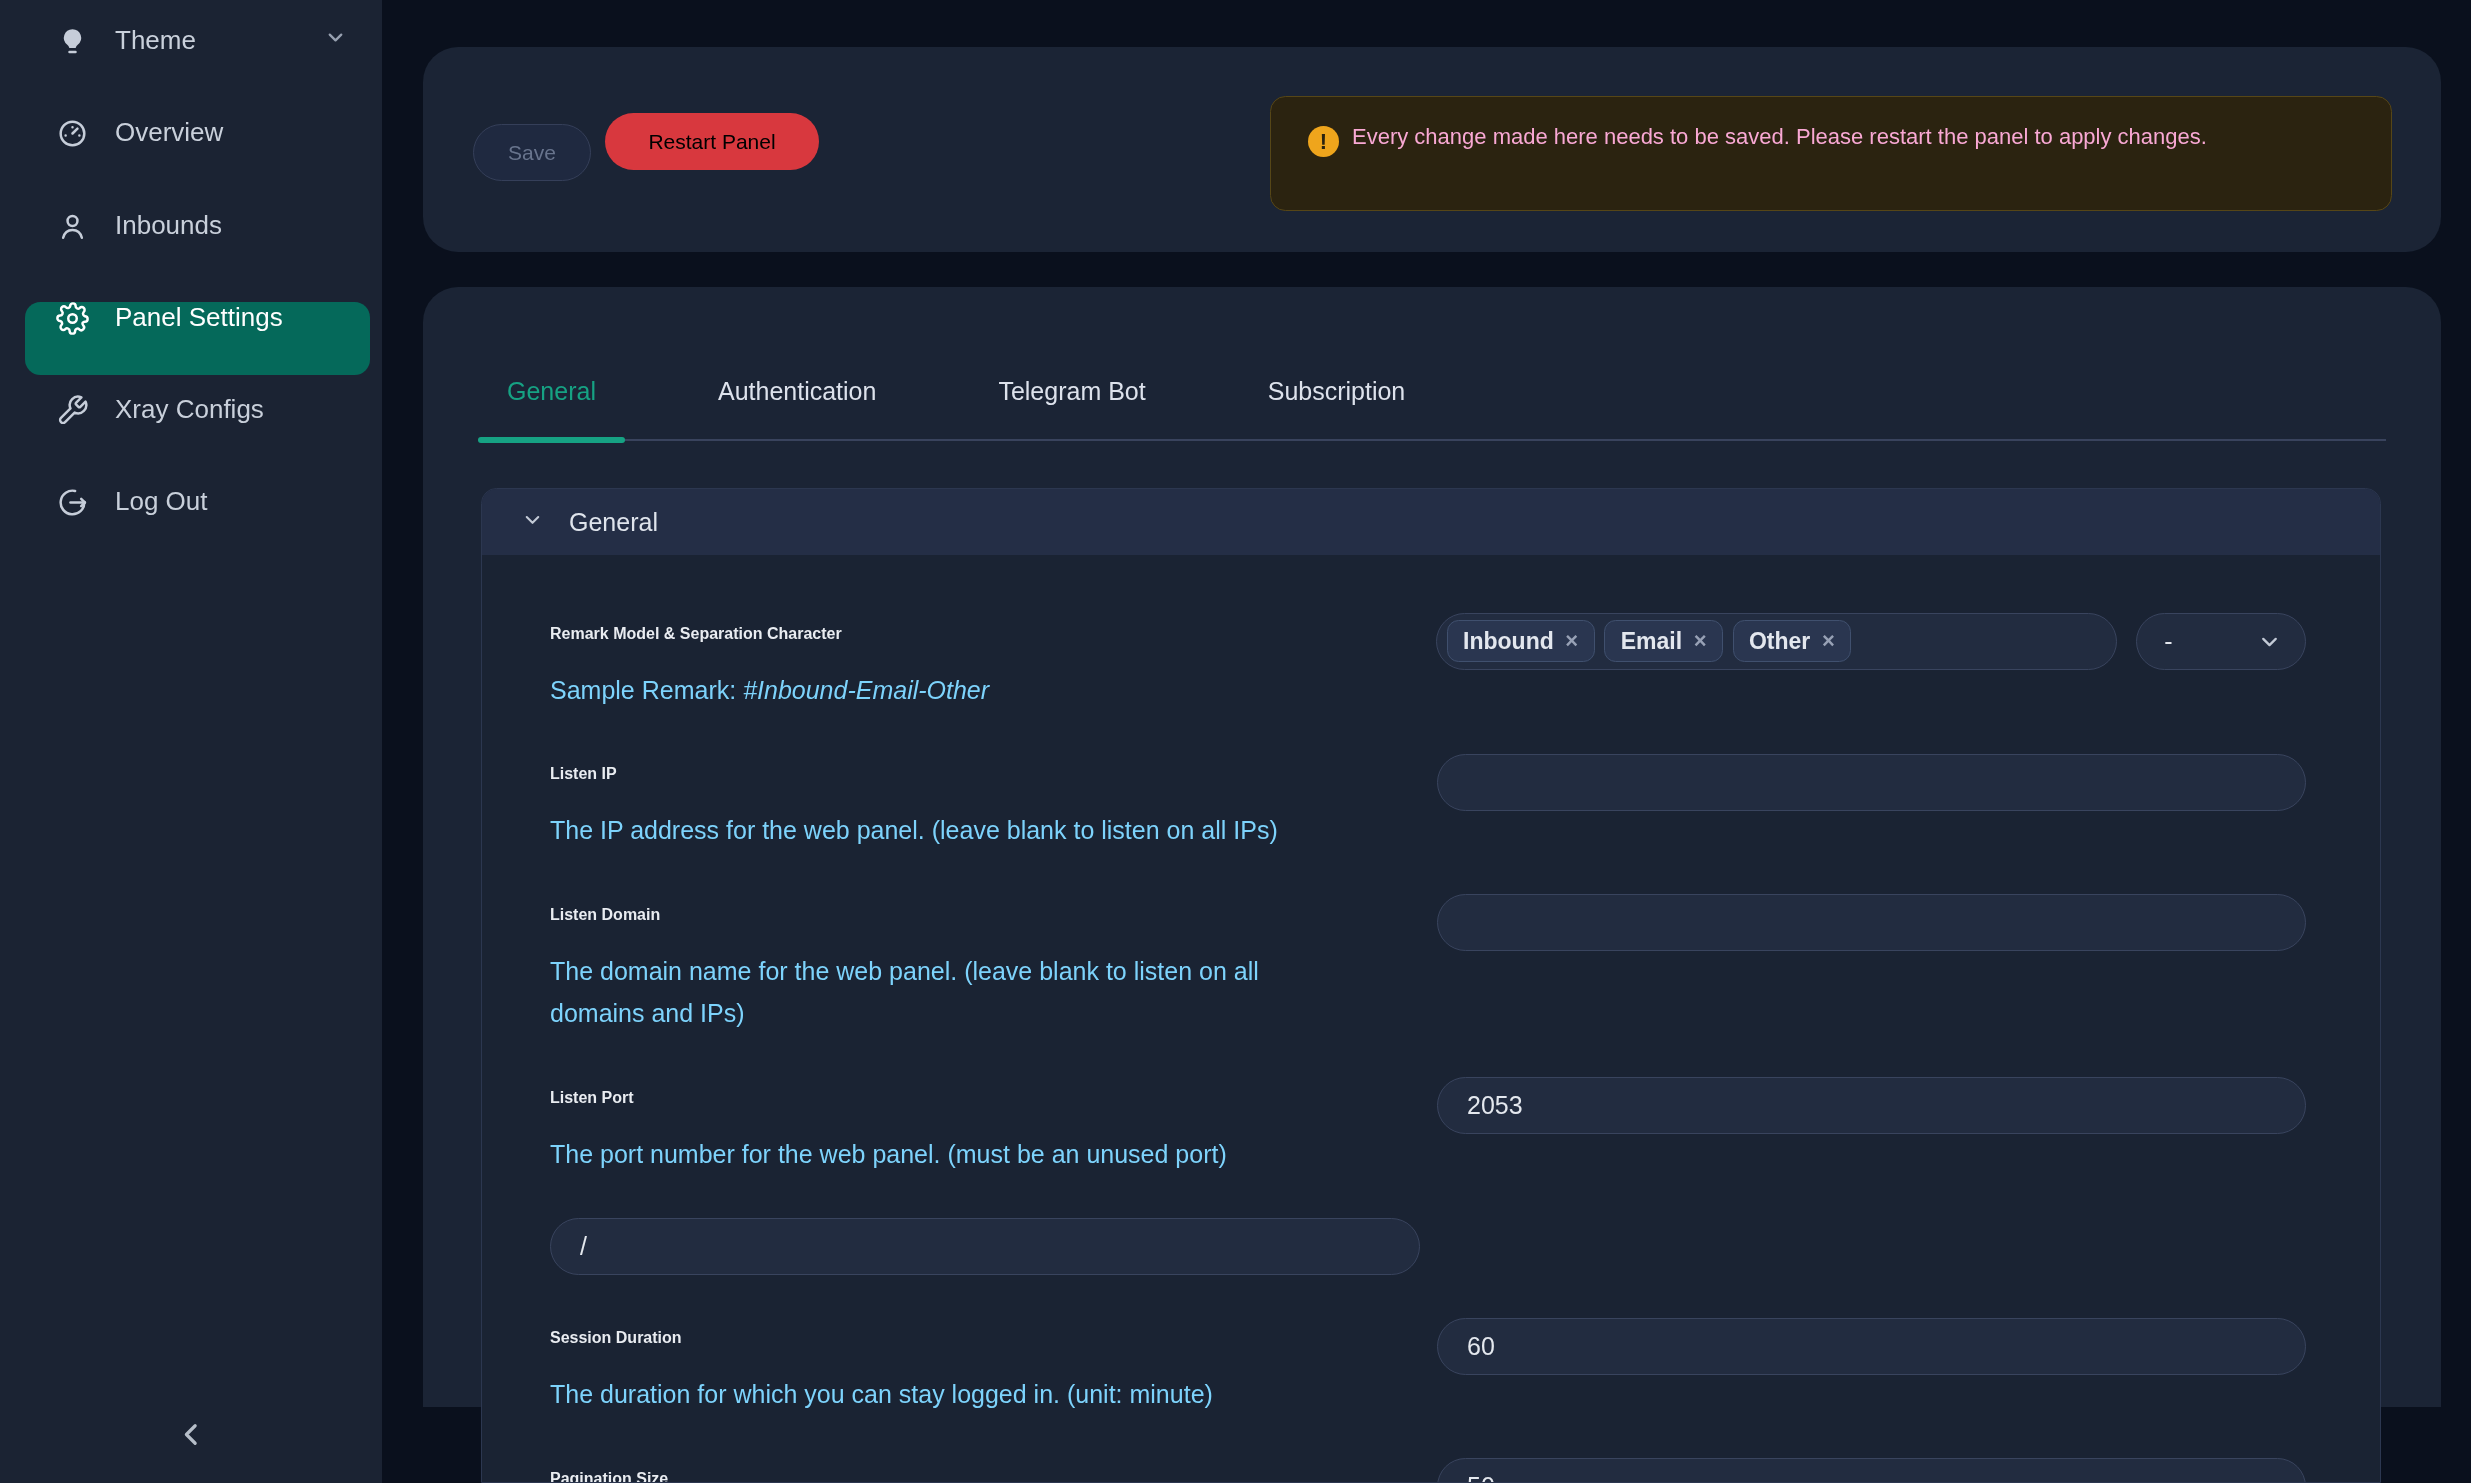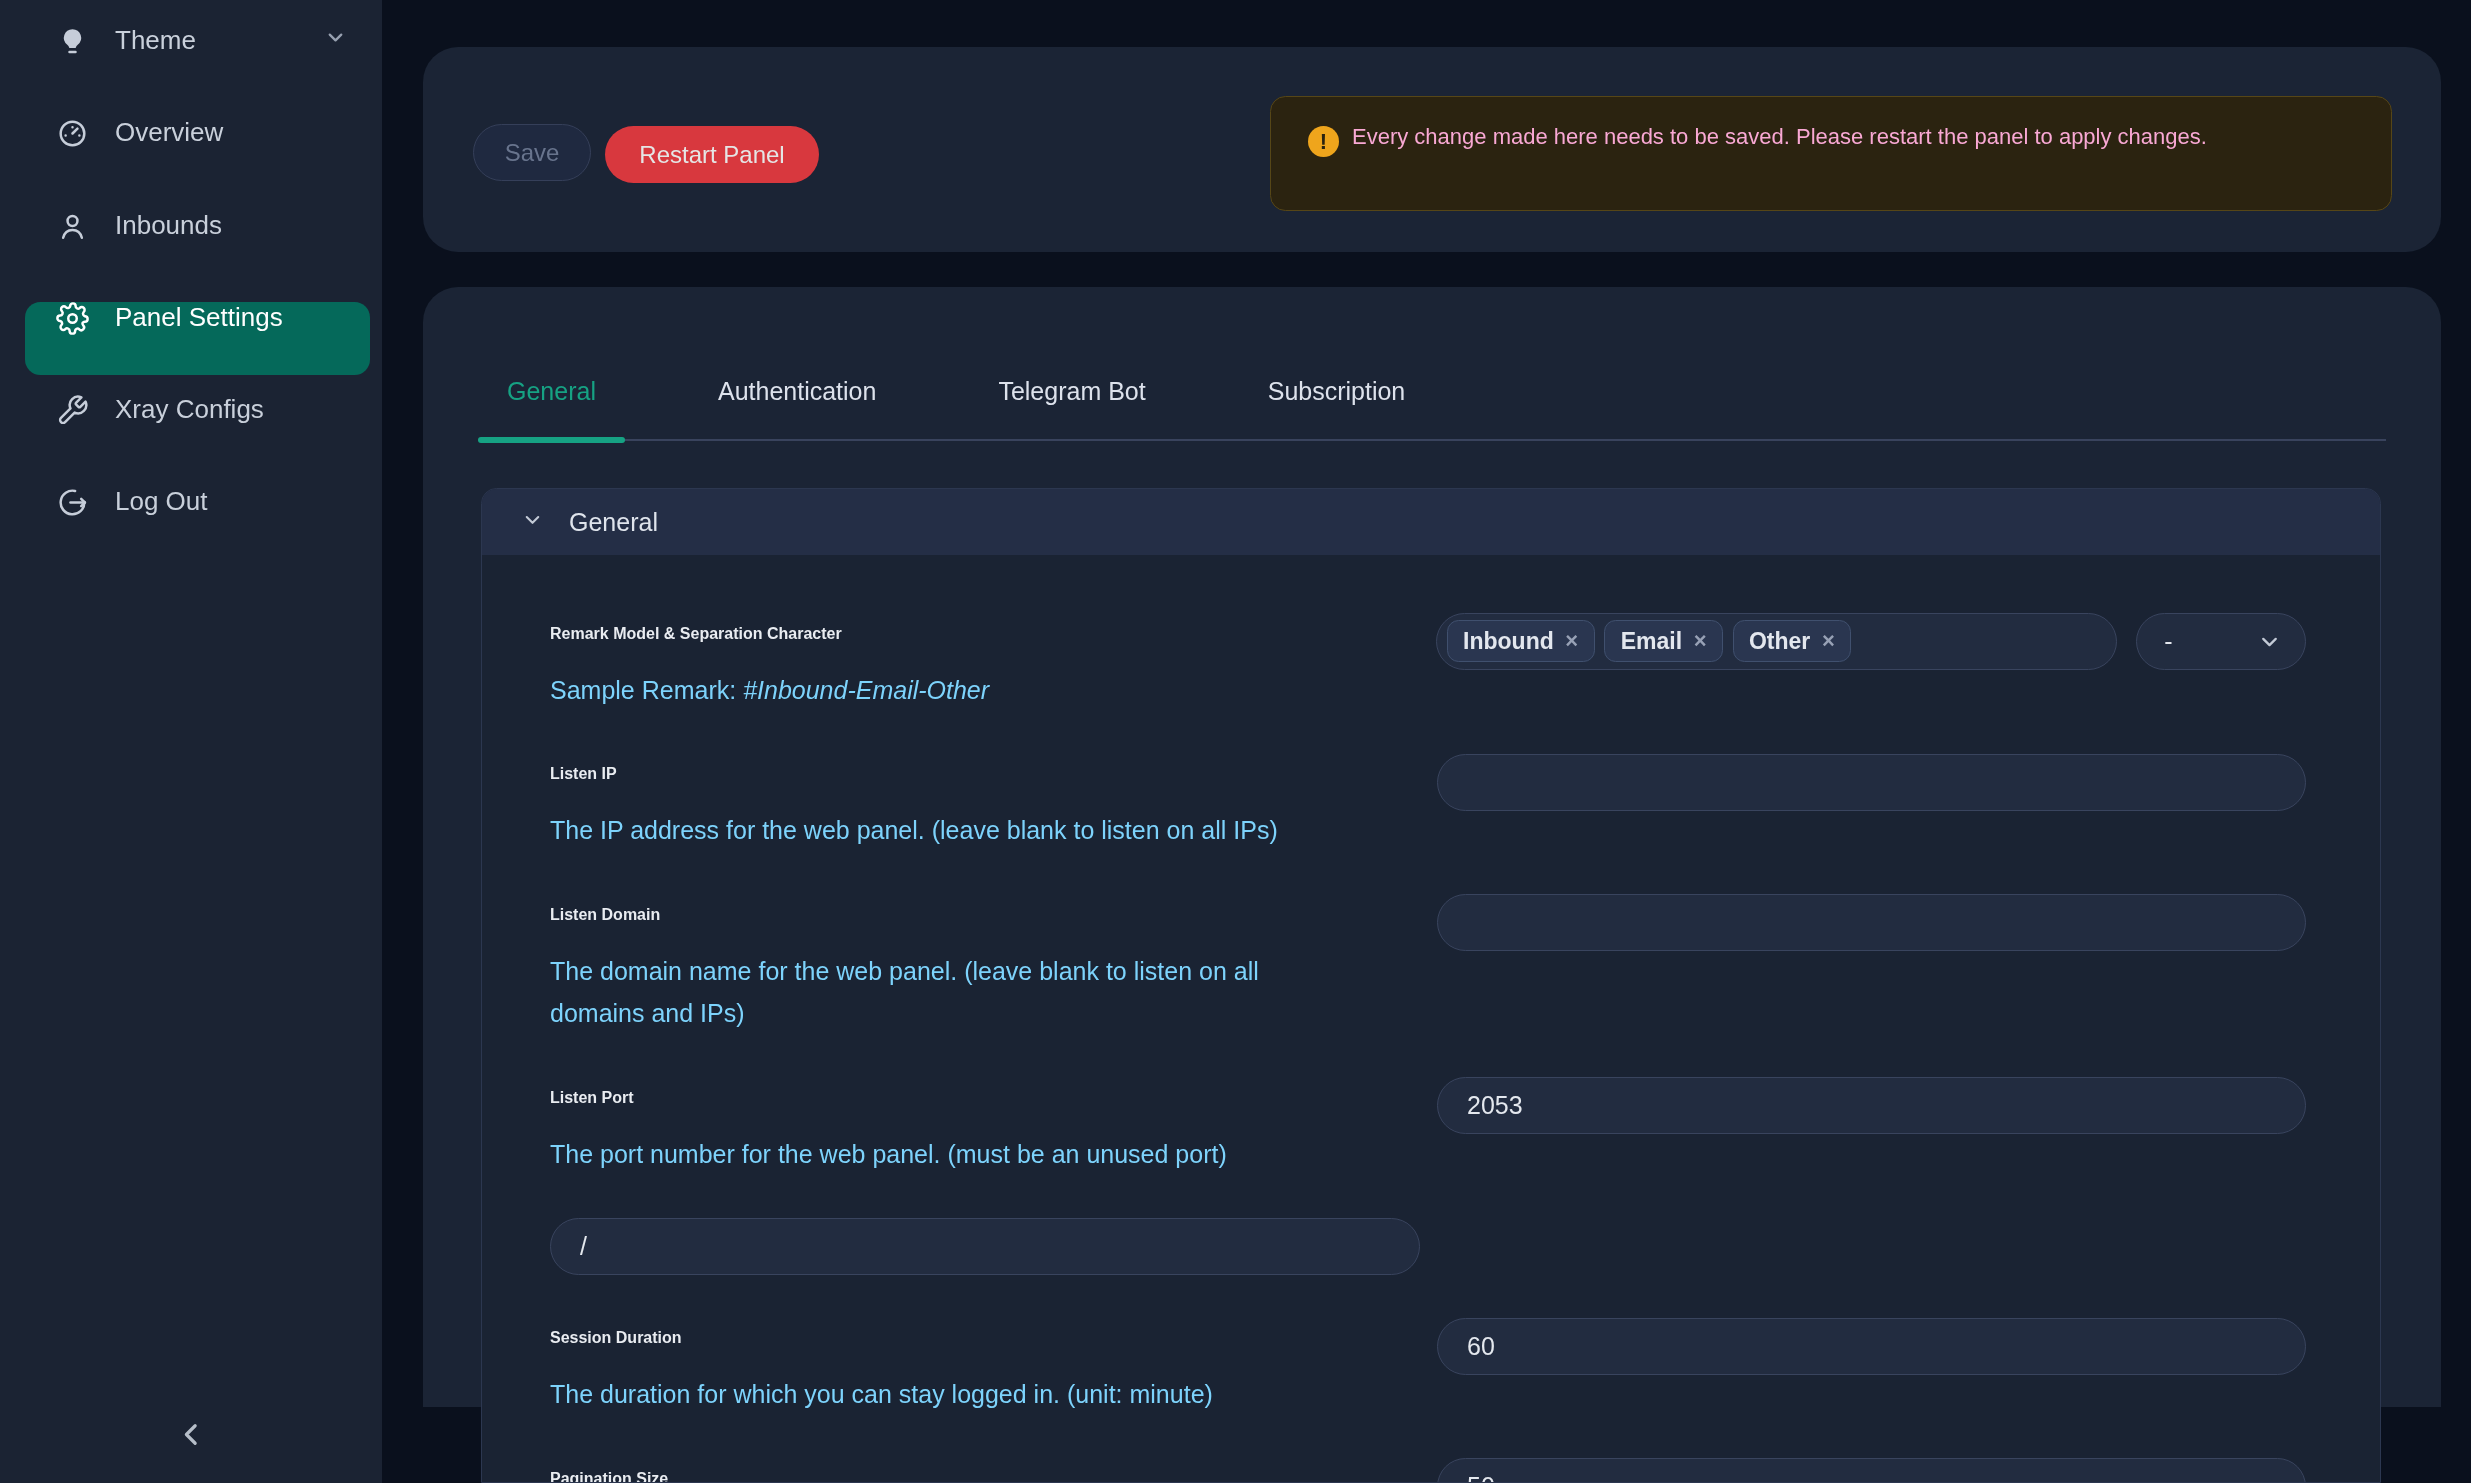--- a/index.html
+++ b/index.html
@@ -39,7 +39,7 @@
     position:absolute; left:423px; top:47px; width:2018px; height:205px;
     border-radius:35px; background:#1b2435;
   }
-  .btn{ border-radius:29px; font-size:24px; font-family:inherit; cursor:pointer; }
+  .btn{ border-radius:29px; font-size:21px; font-family:inherit; cursor:pointer; }
   .save-btn{
     position:absolute; left:50px; top:77px; width:118px; height:57px;
     background:#1f2940; border:1.9px solid #353f59; color:#68748d;

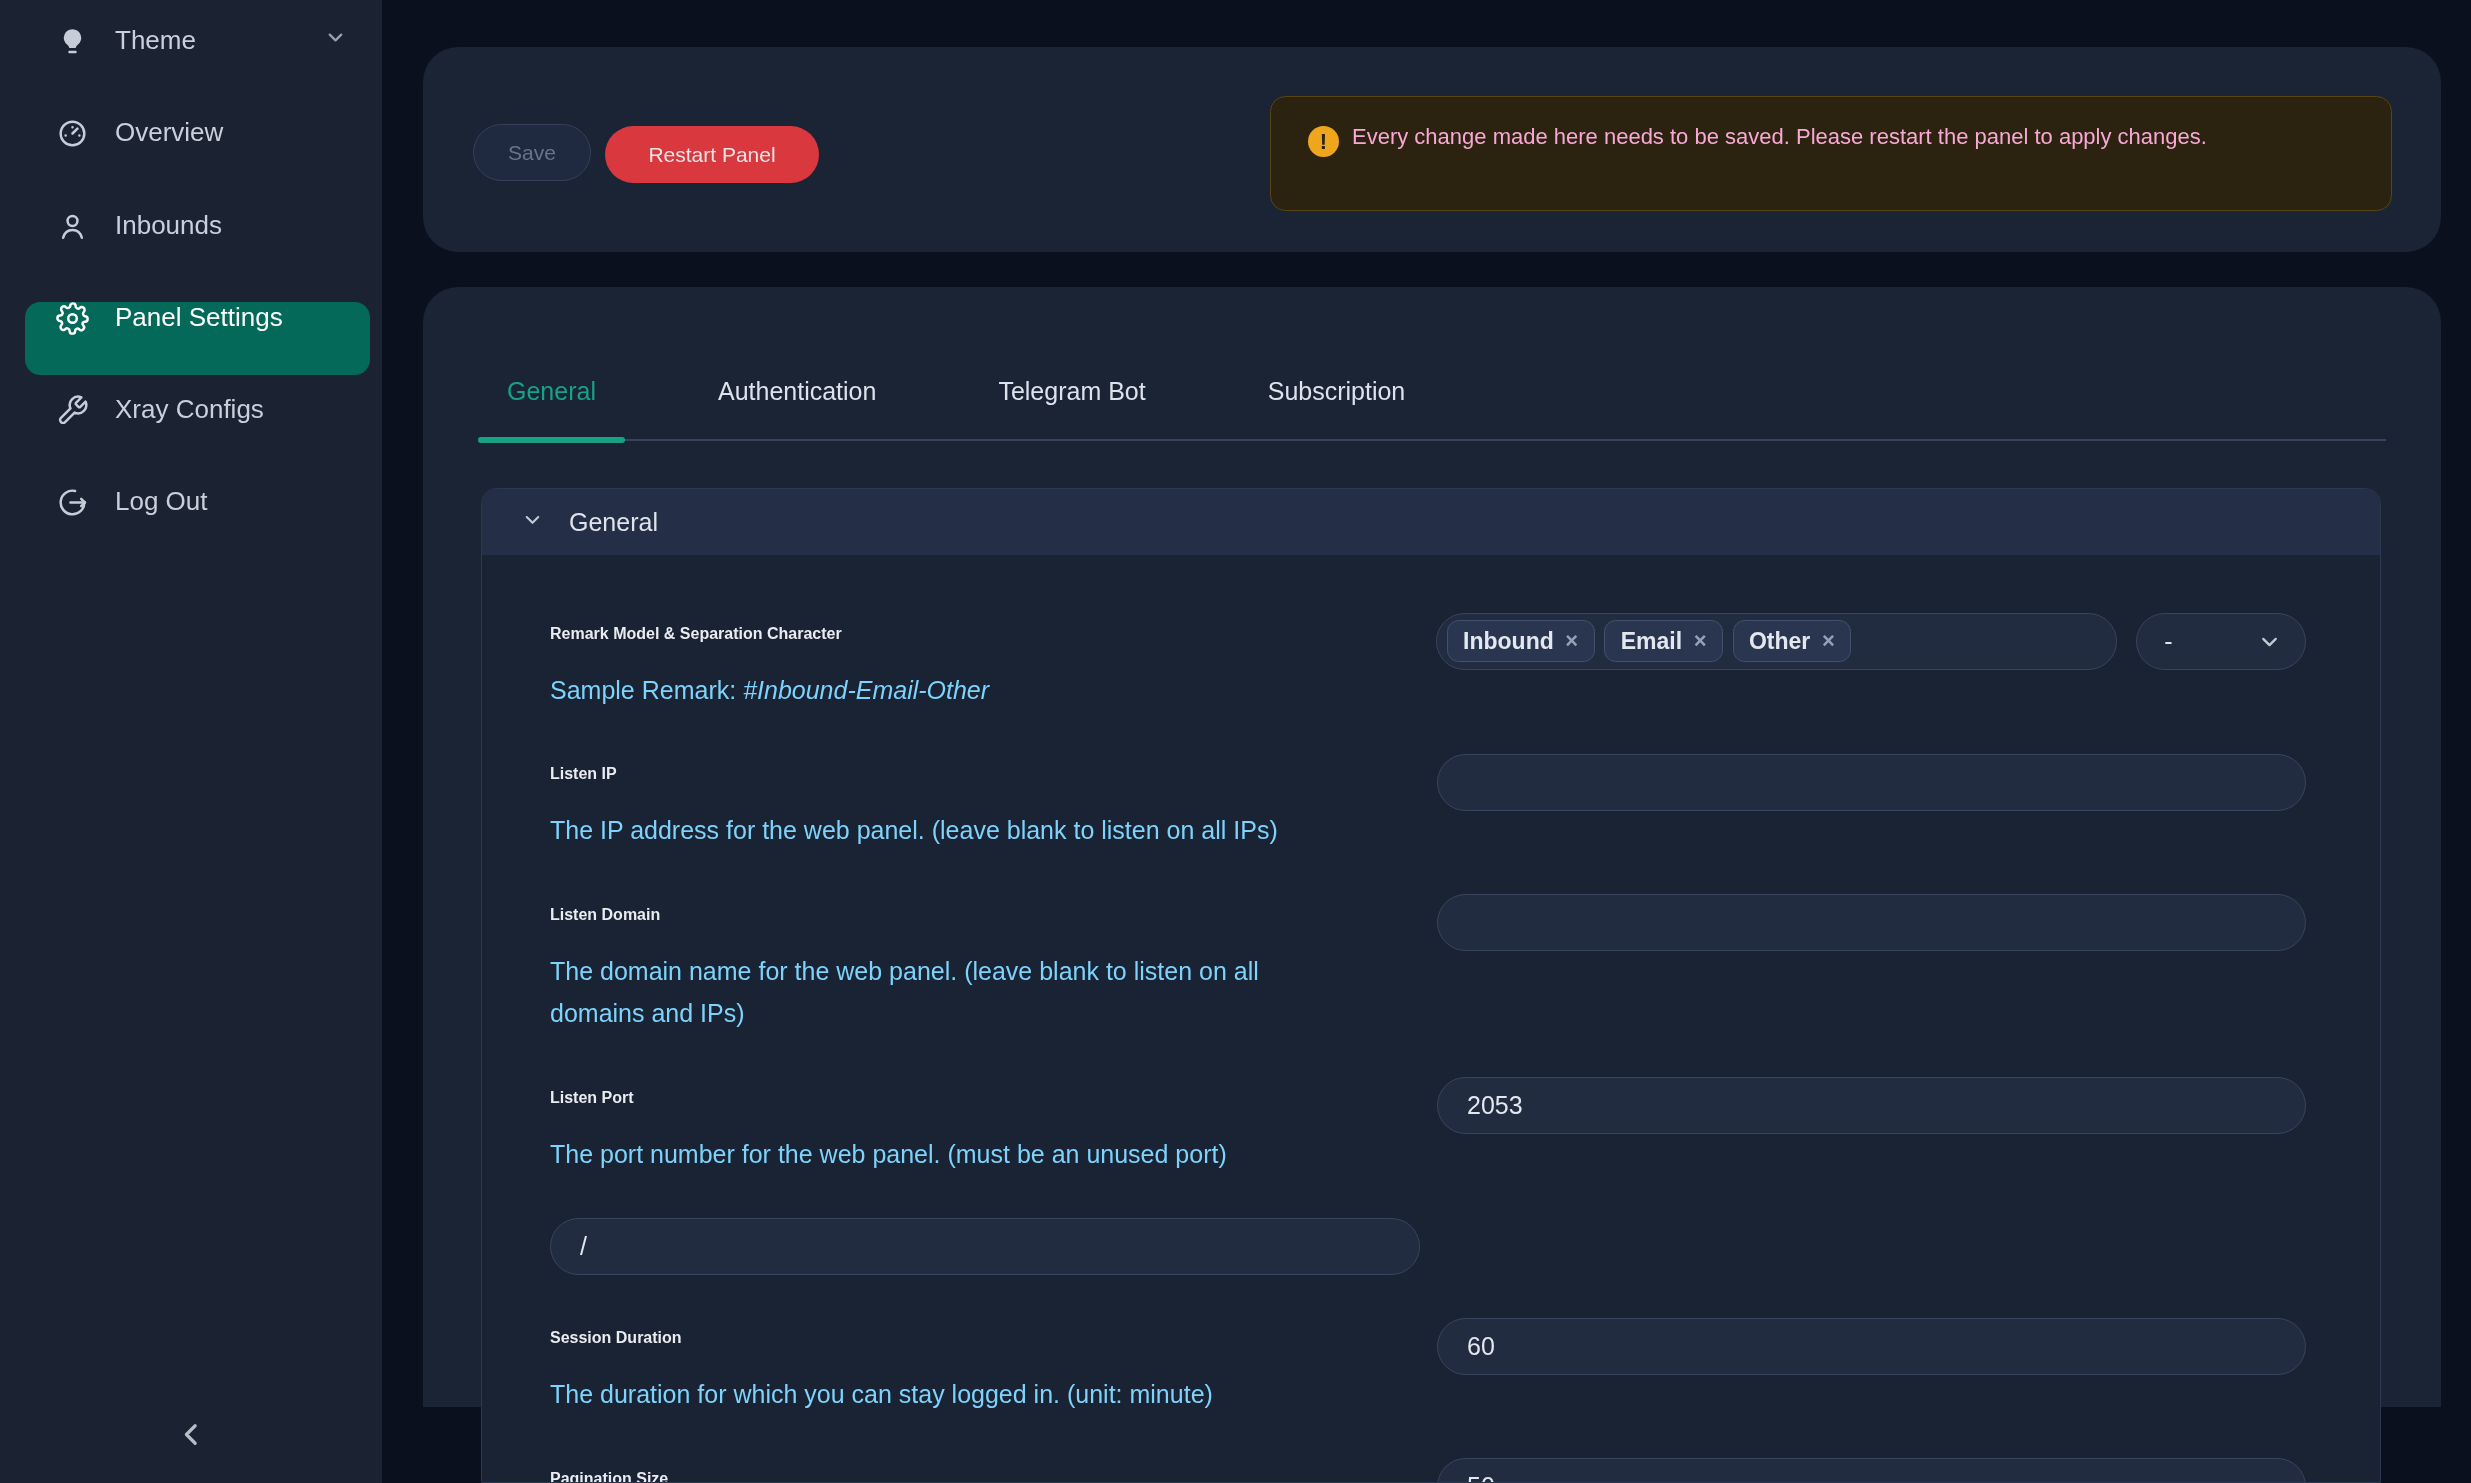--- a/index.html
+++ b/index.html
@@ -45,8 +45,8 @@
     background:#1f2940; border:1.9px solid #353f59; color:#68748d;
   }
   .restart-btn{
-    position:absolute; left:182px; top:79px; width:214px; height:57px;
-    background:#d8383e; border:none; color:#e5e5e5;
+    position:absolute; left:182px; top:66px; width:214px; height:57px;
+    background:#d8383e; border:none; color:#000000;
   }
   .alert{
     position:absolute; left:847px; top:49px; width:1122px; height:115px;

